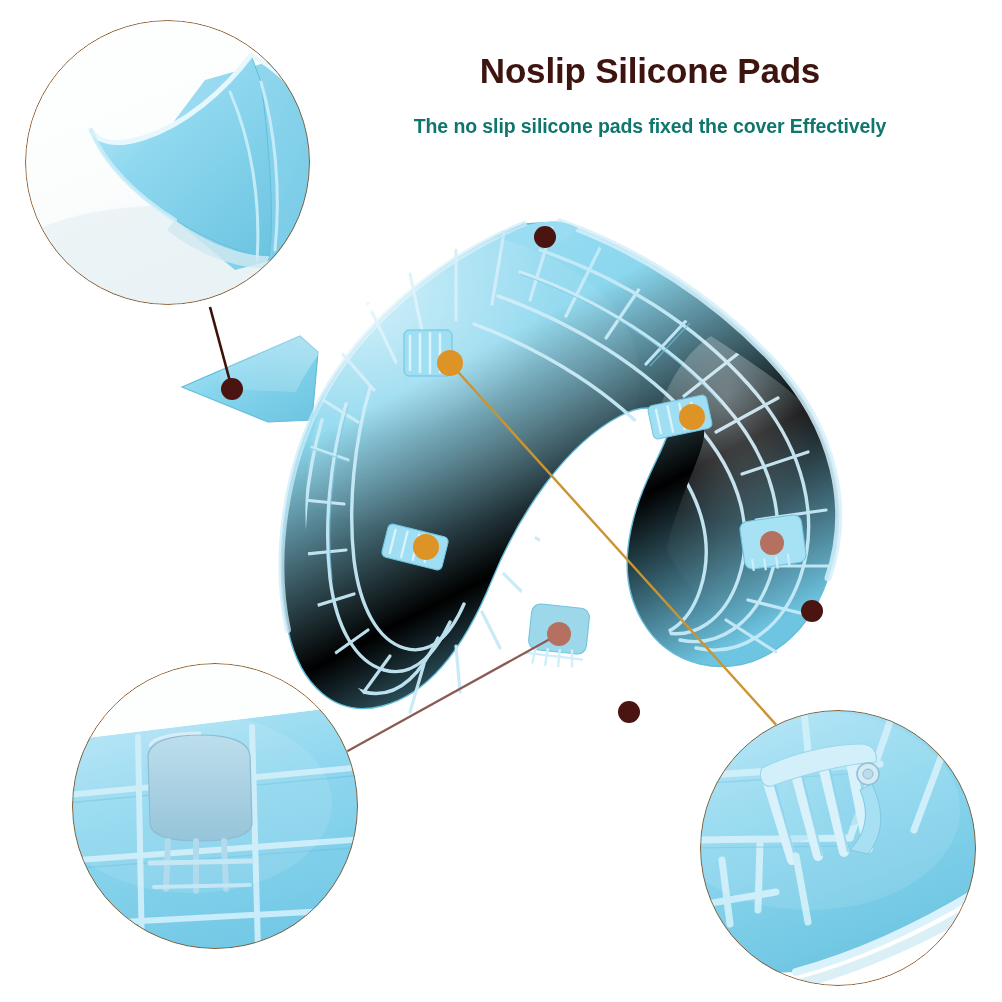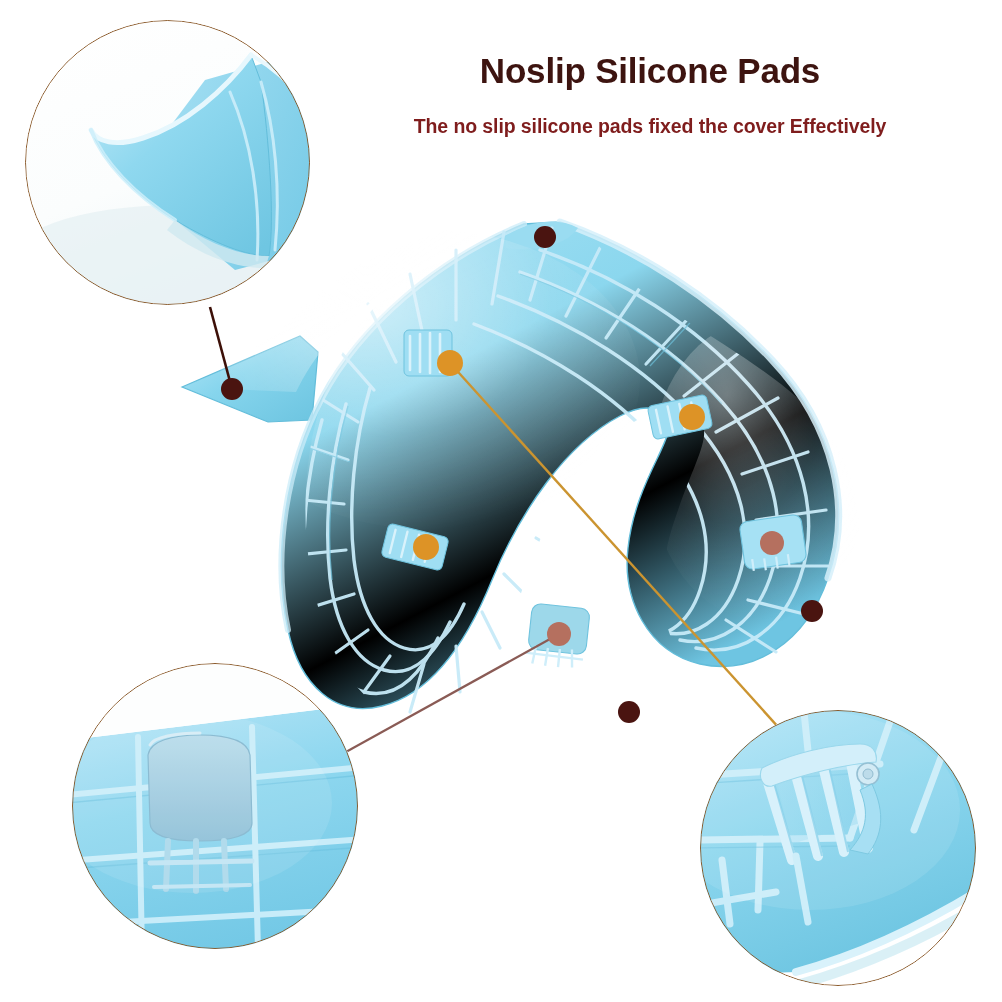--- a/index.html
+++ b/index.html
@@ -292,7 +292,7 @@
 
     <div class="heading-block">
       <h1 class="title" style="color: rgb(61, 20, 16);">Noslip Silicone Pads</h1>
-      <p class="subtitle" style="color: #7f1d1d;">The no slip silicone pads fixed the cover Effectively</p>
+      <p class="subtitle" style="color: #0f766e;">The no slip silicone pads fixed the cover Effectively</p>
     </div>
 
     <svg class="vec" width="1002" height="1002" viewBox="0 0 1002 1002" aria-hidden="true">

